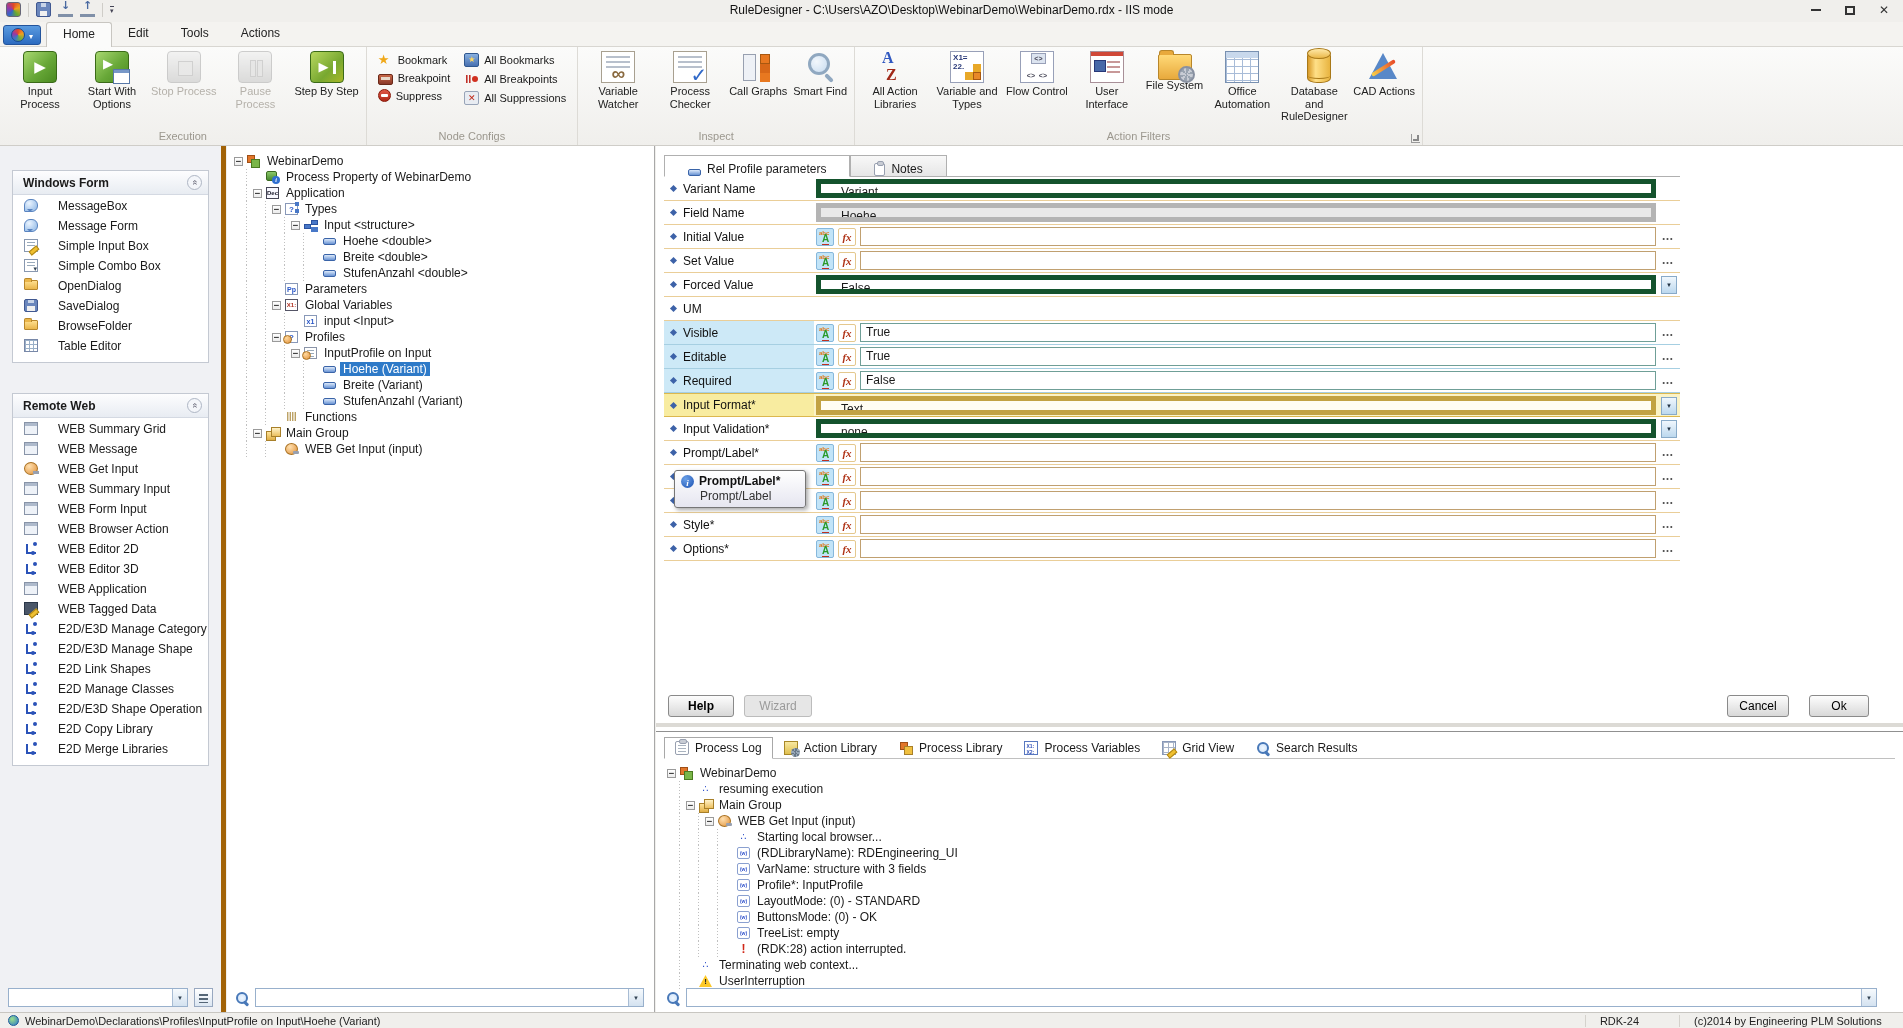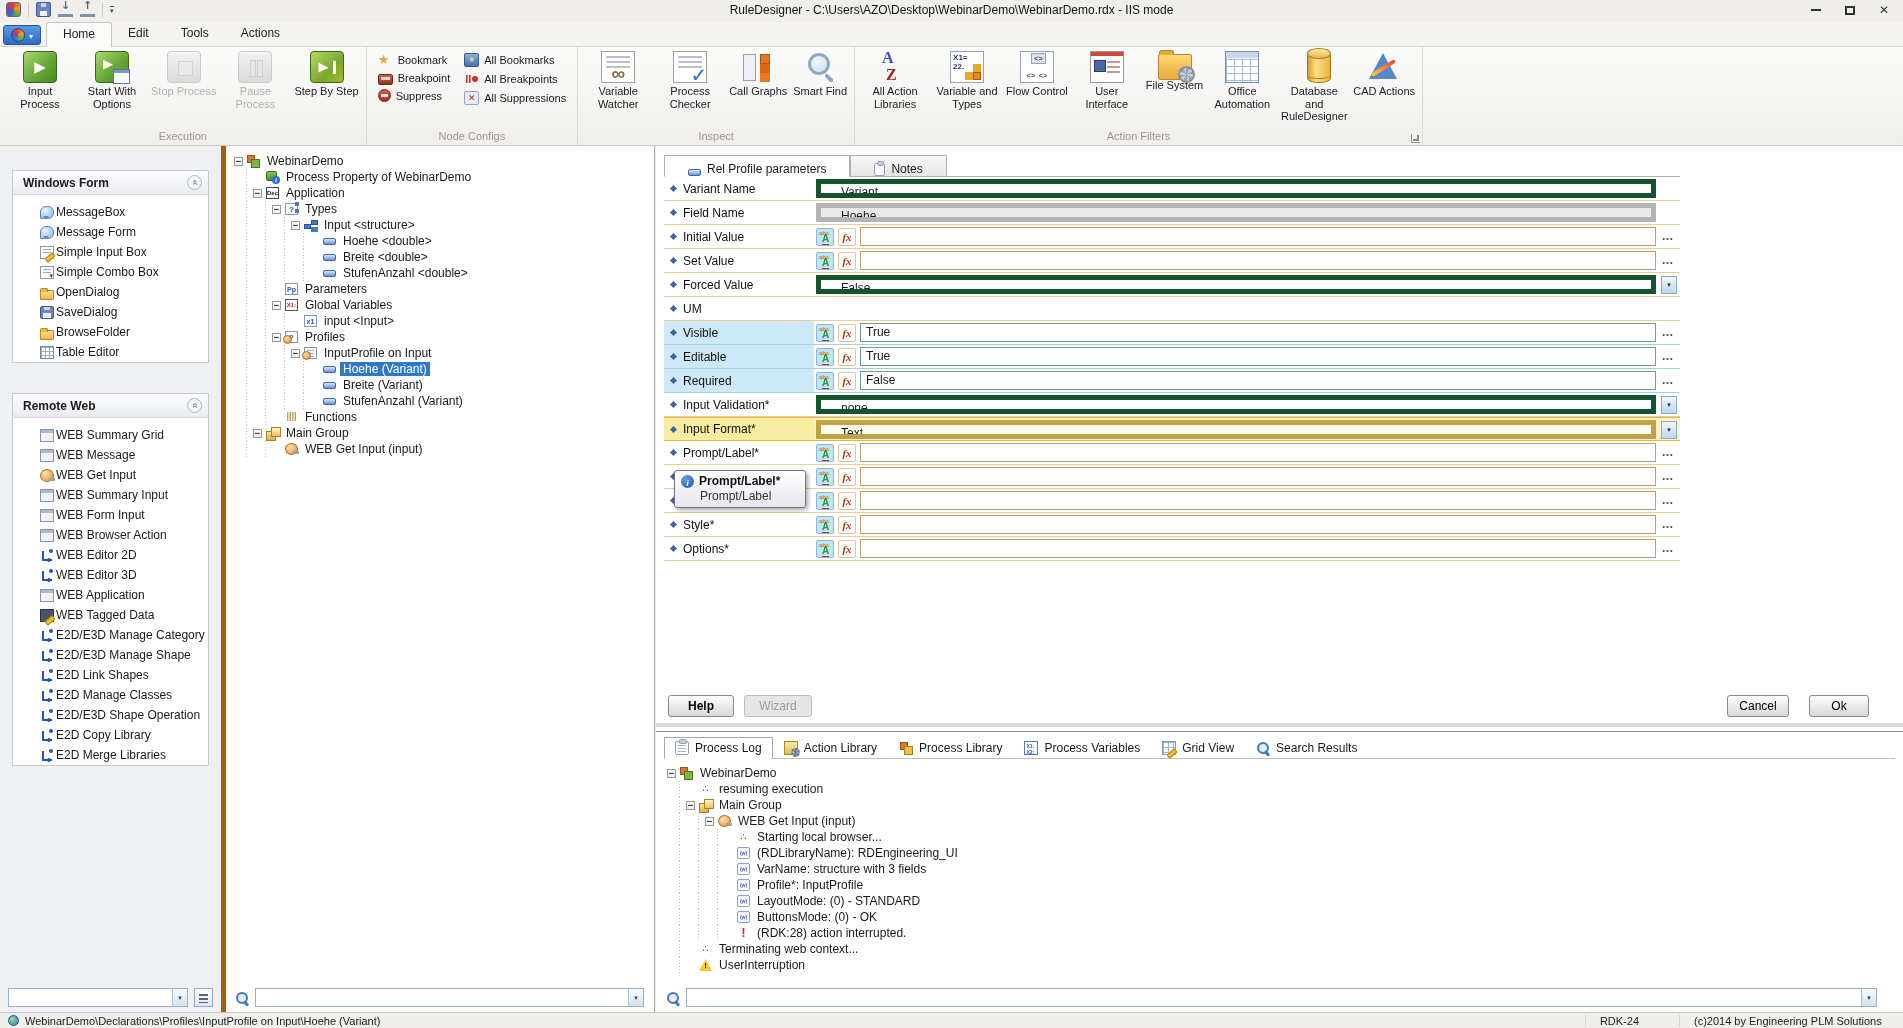--- a/index.html
+++ b/index.html
@@ -113,7 +113,7 @@
 .spanel-title{font-weight:bold;font-size:12px;flex:1}
 .chev{width:15px;height:15px;border:1px solid #aeb6c4;border-radius:50%;background:#f4f6fa;color:#556;font-size:9px;line-height:13px;text-align:center;transform:rotate(90deg)}
 .slist{padding:4px 0 3px}
-.sitem{height:20px;display:flex;align-items:flex-end;gap:2px;padding-left:27px;white-space:nowrap}
+.sitem{height:20px;display:flex;align-items:flex-start;gap:20px;padding-left:11px;white-space:nowrap}
 .sic{width:14px;height:13px;flex:none;position:relative;display:inline-block}
 .si-message-bubble{background:radial-gradient(circle at 35% 30%,#eaf4ff,#8ab4e4);border:1px solid #5a84c0;border-radius:6px 6px 6px 1px}
 .si-message-bubble::after{content:"";position:absolute;left:2px;bottom:-4px;border:3px solid transparent;border-top-color:#5a84c0}

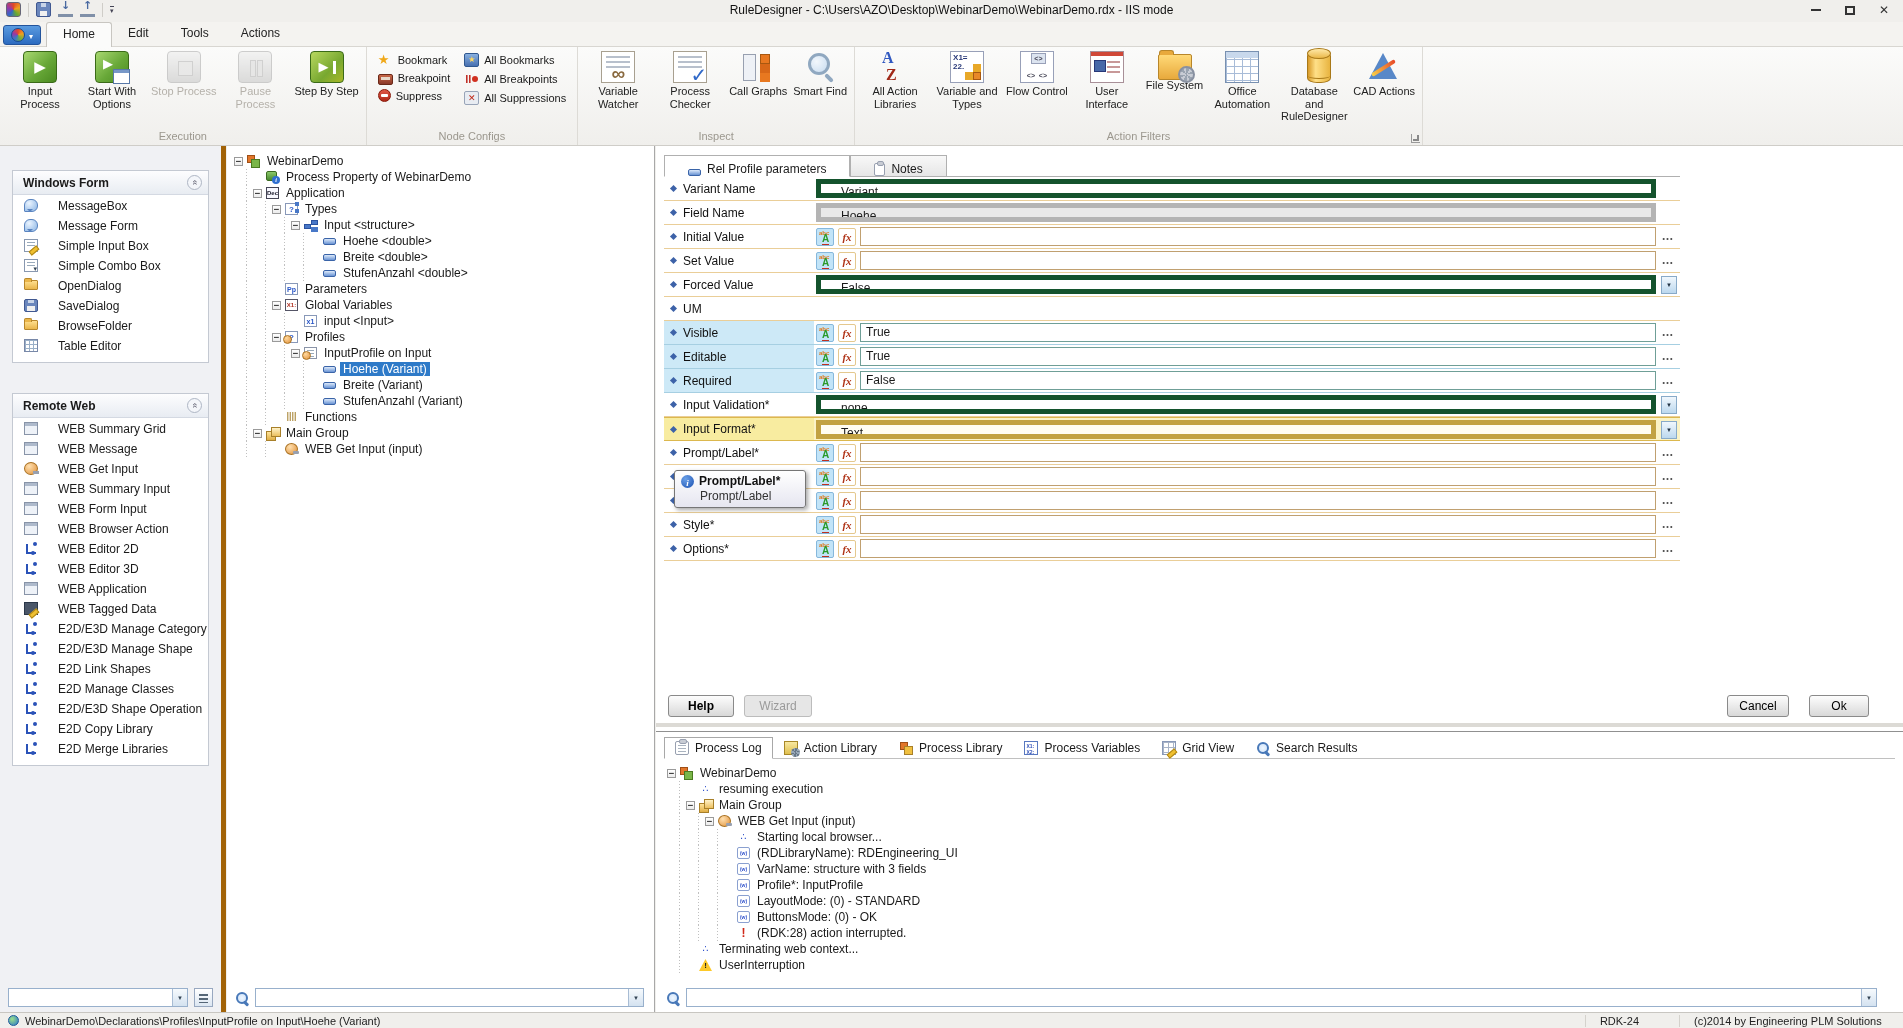--- a/index.html
+++ b/index.html
@@ -814,6 +814,16 @@
             </div>
             <span class="f-ell">…</span>
           </div>
+          <div class="frow h-yellow">
+            <div class="flabel">
+              <span class="bullet"></span>
+              <span class="flabel-text">Input Format*</span>
+            </div>
+            <div class="fval">
+              <div class="vwide">Text</div>
+            </div>
+            <span class="f-drop"></span>
+          </div>
           <div class="frow">
             <div class="flabel">
               <span class="bullet"></span>
@@ -821,16 +831,6 @@
             </div>
             <div class="fval">
               <div class="vwide">none</div>
-            </div>
-            <span class="f-drop"></span>
-          </div>
-          <div class="frow h-yellow">
-            <div class="flabel">
-              <span class="bullet"></span>
-              <span class="flabel-text">Input Format*</span>
-            </div>
-            <div class="fval">
-              <div class="vwide">Text</div>
             </div>
             <span class="f-drop"></span>
           </div>

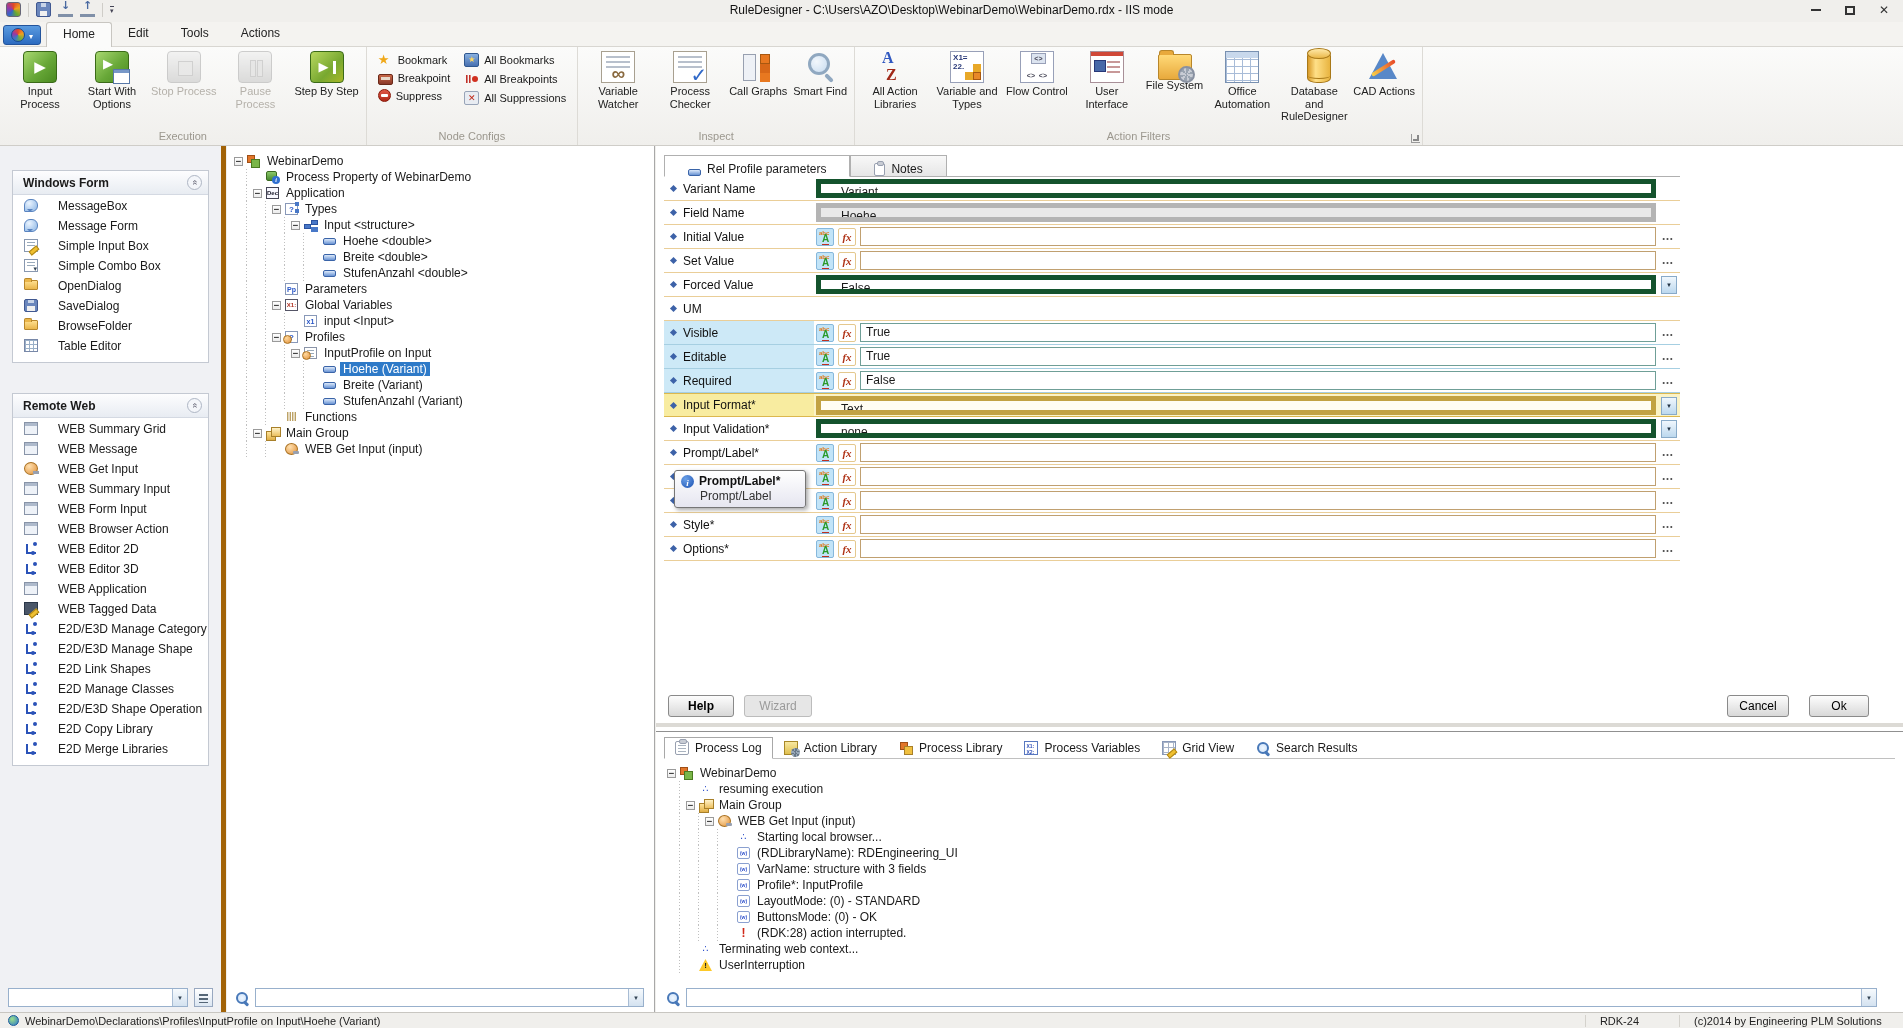--- a/index.html
+++ b/index.html
@@ -1012,6 +1012,14 @@
             <span class="guide"></span>
             <span class="guide"></span>
             <span class="exp none"></span>
+            <span class="tic ti-param"></span>
+            <span class="tlabel">TreeList: empty</span>
+          </div>
+          <div class="trow">
+            <span class="guide"></span>
+            <span class="guide"></span>
+            <span class="guide"></span>
+            <span class="exp none"></span>
             <span class="tic ti-error"></span>
             <span class="tlabel">(RDK:28) action interrupted.</span>
           </div>

